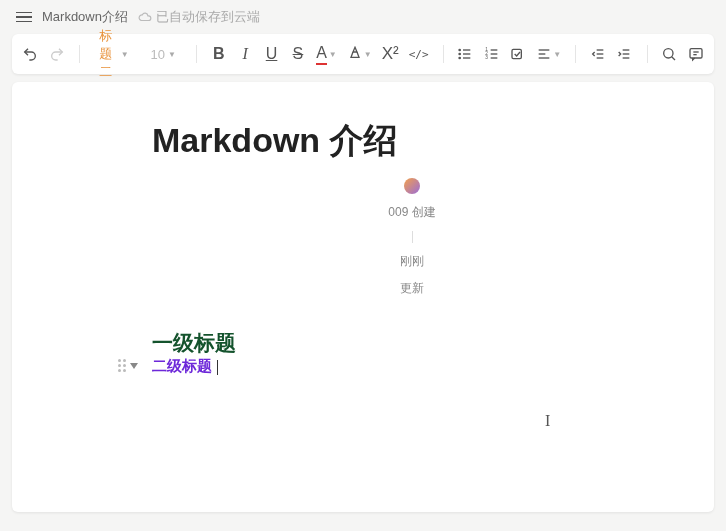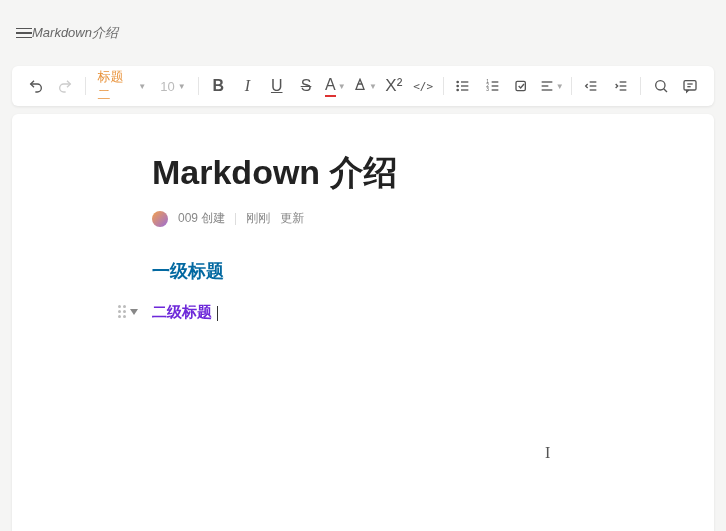--- a/index.html
+++ b/index.html
@@ -5,7 +5,7 @@
 * { margin: 0; padding: 0; box-sizing: border-box; }
 body { width: 726px; height: 531px; background: #f5f5f4; font-family: -apple-system, "Segoe UI", "PingFang SC", "Microsoft YaHei", sans-serif; overflow: hidden; }
 
-.topbar { display: flex; align-items: center; padding: 24px 16px; color: #888; font-size: 13px; font-style: italic; }
+.topbar { display: flex; align-items: center; padding: 8px 16px; gap: 10px; color: #888; font-size: 13px; }
 .hamburger { cursor: pointer; display: flex; flex-direction: column; gap: 3px; }
 .hamburger span { width: 16px; height: 1.5px; background: #555; }
 .topbar .title { color: #666; }

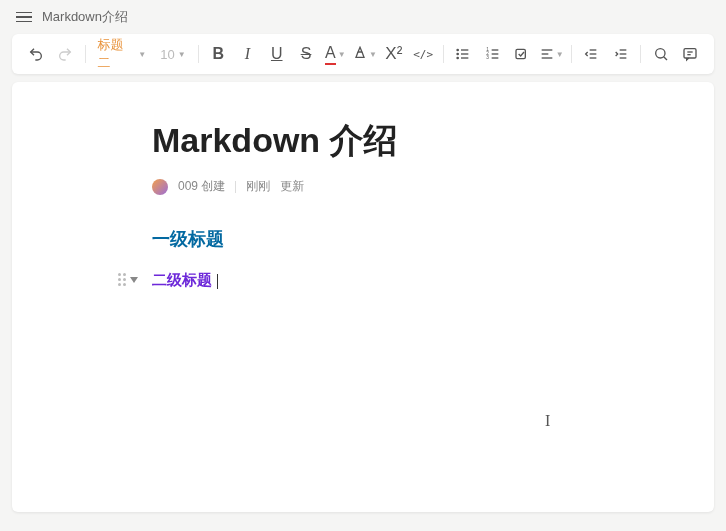--- a/index.html
+++ b/index.html
@@ -48,6 +48,12 @@
       <span></span>
     </div>
   <div class="title">Markdown介绍</div>
+  <div class="cloud">
+    <svg viewBox="0 0 24 24" fill="none" stroke="#bbb" stroke-width="2">
+        <path d="M18 10h-1a5 5 0 0 0-9.6-1.5A4 4 0 0 0 6 18h12a4 4 0 0 0 0-8z"></path>
+      </svg>
+    <span>已自动保存到云端</span>
+  </div>
 </div>
 
 <div class="toolbar">

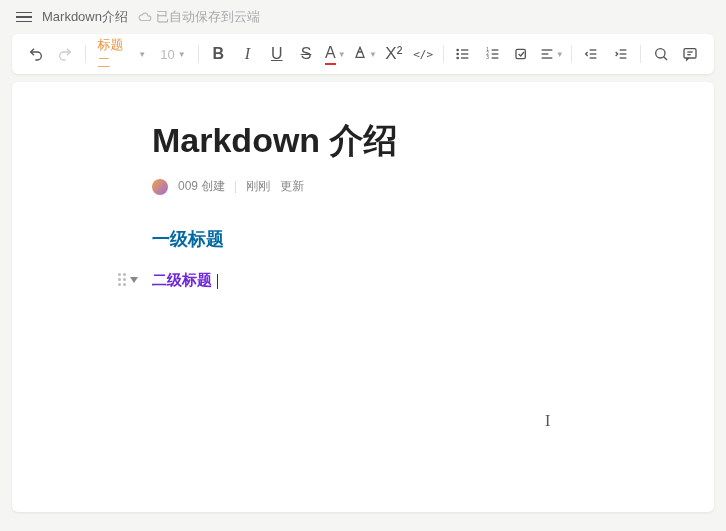--- a/index.html
+++ b/index.html
@@ -12,7 +12,7 @@
 .topbar .cloud { display: flex; align-items: center; gap: 4px; color: #aaa; }
 .topbar svg { width: 14px; height: 14px; }
 
-.toolbar { margin: 0 12px; background: #fff; border-radius: 6px; box-shadow: 0 1px 3px rgba(0,0,0,0.08); padding: 6px 10px; display: flex; align-items: center; gap: 2px; }
+.toolbar { margin: 0 12px; background: #fff; border-radius: 6px; box-shadow: 0 1px 3px rgba(0,0,0,0.08); padding: 6px 10px; display: flex; align-items: center; gap: 10px; }
 .toolbar .btn { width: 28px; height: 28px; display: flex; align-items: center; justify-content: center; border-radius: 4px; cursor: pointer; color: #555; }
 .toolbar .sep { width: 1px; height: 18px; background: #e5e5e5; margin: 0 4px; }
 .toolbar .dd { display: flex; align-items: center; gap: 3px; padding: 0 6px; height: 28px; cursor: pointer; color: #666; font-size: 13px; border-radius: 4px; }

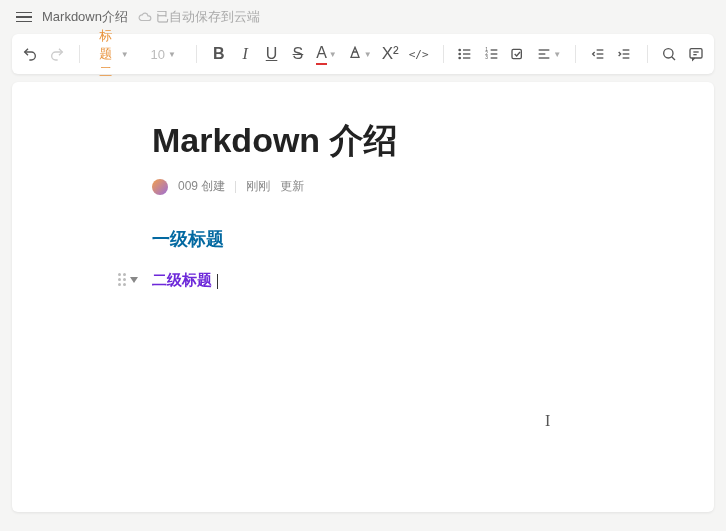--- a/index.html
+++ b/index.html
@@ -23,7 +23,7 @@
 .page { margin: 8px 12px 0; background: #fff; border-radius: 6px; box-shadow: 0 1px 3px rgba(0,0,0,0.08); min-height: 430px; padding: 36px 0 0 0; position: relative; }
 .content { margin-left: 140px; max-width: 520px; }
 .doc-title { font-size: 34px; font-weight: 700; color: #222; margin-bottom: 14px; }
-.meta { display: flex; align-items: center; gap: 10px; font-size: 12px; color: #888; margin-bottom: 32px; }
+.meta { display: flex; align-items: center; gap: 10px; font-size: 12px; color: #888; margin-bottom: 32px; flex-direction: column; }
 .avatar { width: 16px; height: 16px; border-radius: 50%; background: linear-gradient(135deg, #f3a04b 0%, #9b6dd7 100%); }
 .meta .divider { width: 1px; height: 12px; background: #ddd; }
 

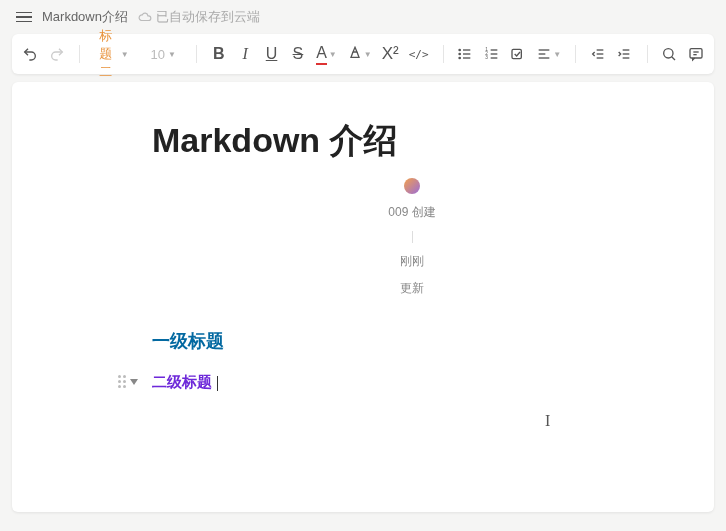--- a/index.html
+++ b/index.html
@@ -27,7 +27,7 @@
 .avatar { width: 16px; height: 16px; border-radius: 50%; background: linear-gradient(135deg, #f3a04b 0%, #9b6dd7 100%); }
 .meta .divider { width: 1px; height: 12px; background: #ddd; }
 
-.h1block { font-size: 18px; font-weight: 700; color: #0369a1; margin-bottom: 20px; position: relative; }
+.h1block { font-size: 21px; font-weight: 700; color: #14532d; position: relative; }
 .h2block { font-size: 15px; font-weight: 600; color: #6d28d9; position: relative; display: inline-block; }
 .h2cursor::after { content: ""; display: inline-block; width: 1px; height: 15px; background: #333; vertical-align: middle; margin-left: 1px; }
 

